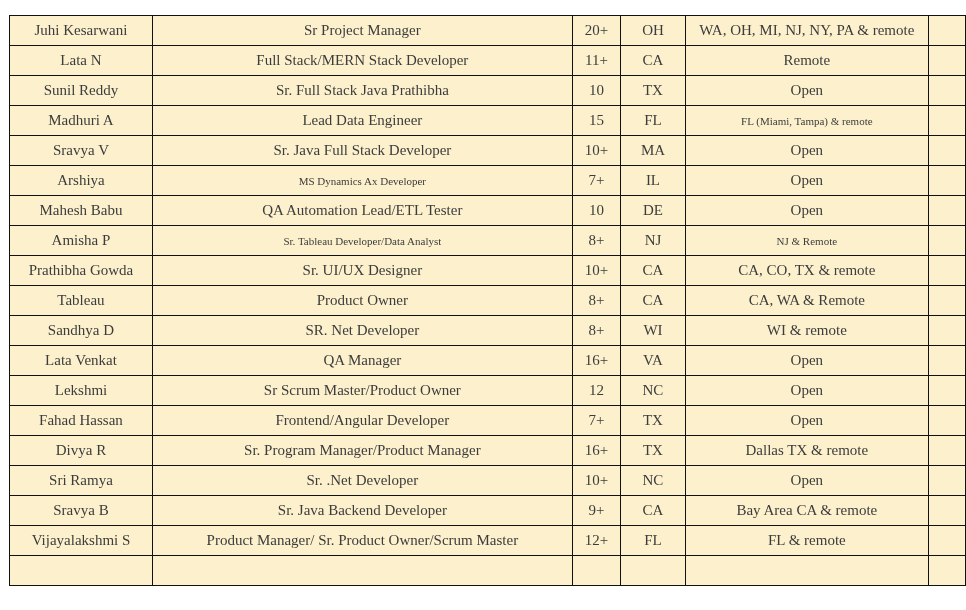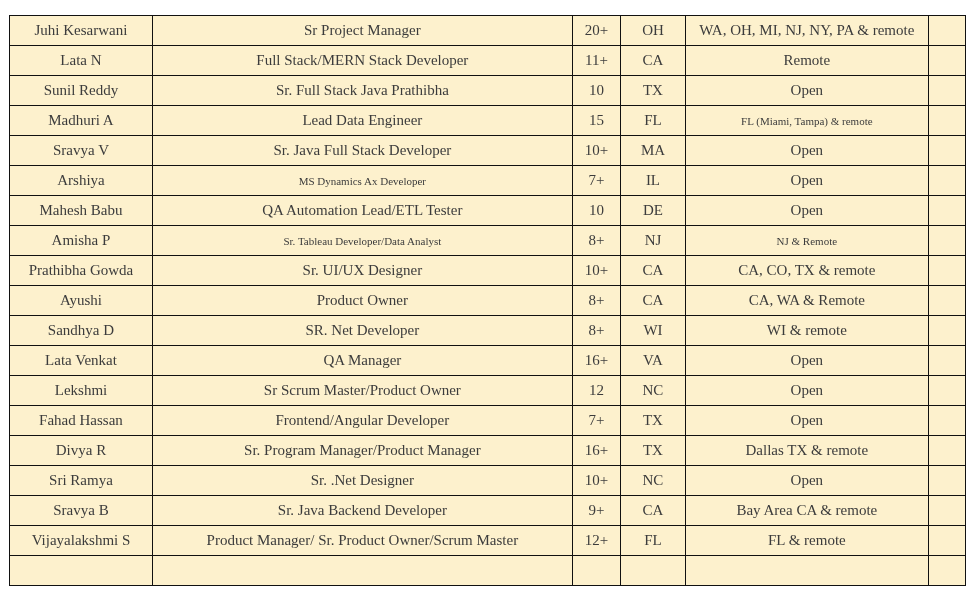--- a/index.html
+++ b/index.html
@@ -123,7 +123,7 @@
     <td></td>
   </tr>
         <tr>
-    <td>Ayushi</td>
+    <td>Tableau</td>
     <td>Product Owner</td>
     <td>8+</td>
     <td>CA</td>

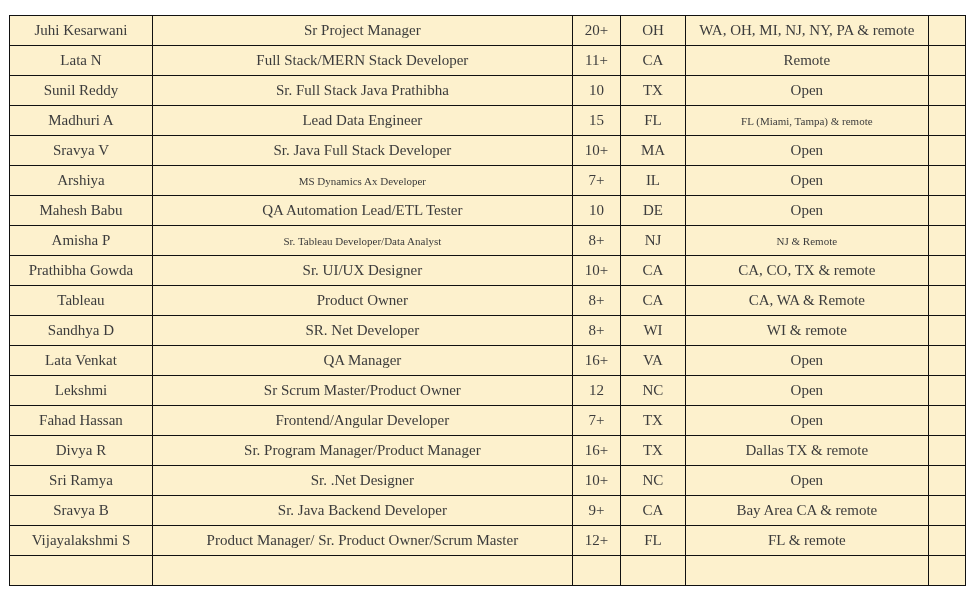--- a/index.html
+++ b/index.html
@@ -172,7 +172,7 @@
   </tr>
         <tr>
     <td>Sri Ramya</td>
-    <td>Sr. .Net Designer</td>
+    <td>Sr. .Net Developer</td>
     <td>10+</td>
     <td>NC</td>
     <td>Open</td>

